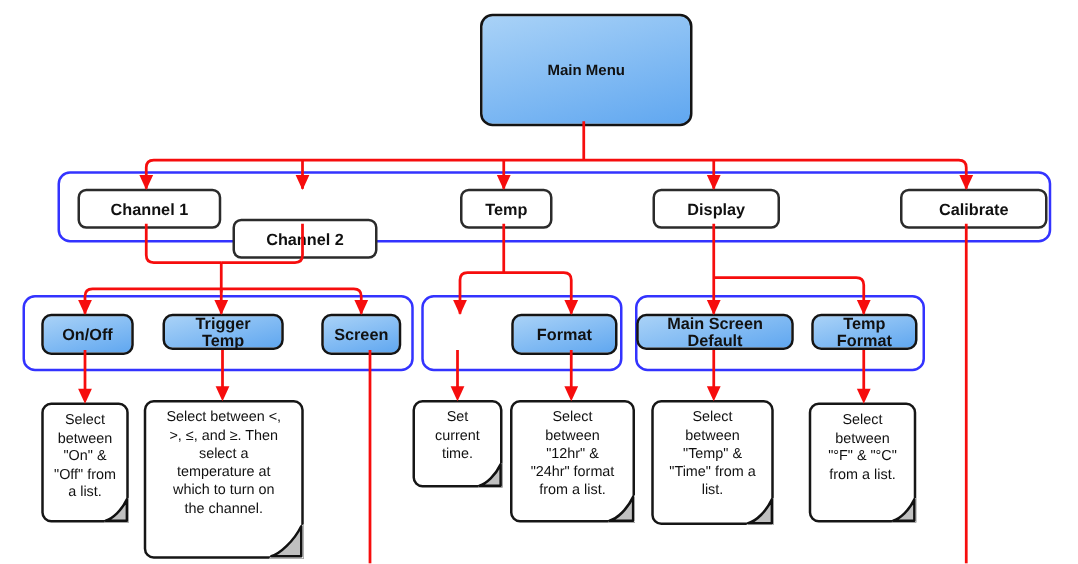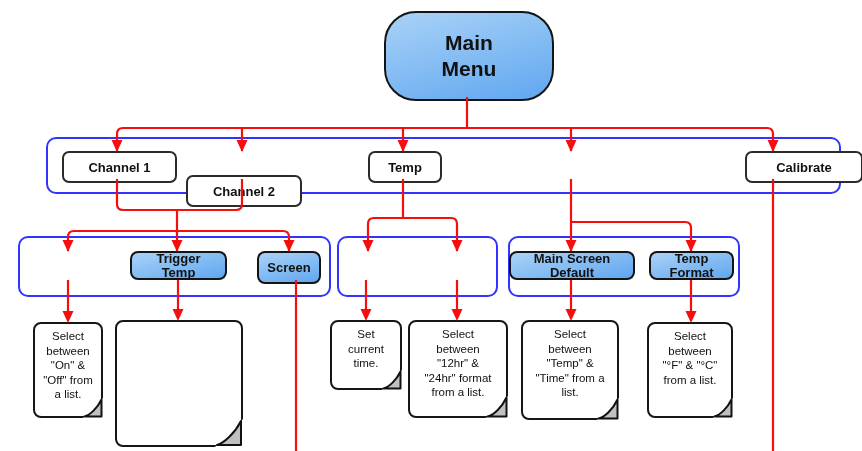--- a/index.html
+++ b/index.html
@@ -17,8 +17,8 @@
   
   .root-node{position:absolute;left:384px;top:11px;width:166px;height:86px;
     background:linear-gradient(165deg,var(--node-fill-top,#a9d2f7) 0%,var(--node-fill-bottom,#60a7f0) 100%);
-    border:2.5px solid #141414;border-radius:32px;display:flex;align-items:center;justify-content:center;
-    font-size:21px;font-weight:bold;text-align:center;line-height:1.25;z-index:2;}
+    border:2.5px solid #141414;border-radius:10px;display:flex;align-items:center;justify-content:center;
+    font-size:12px;font-weight:bold;text-align:center;line-height:1.25;z-index:2;}
   .root-node span{display:block;width:80px;margin:0 auto;}
 
   

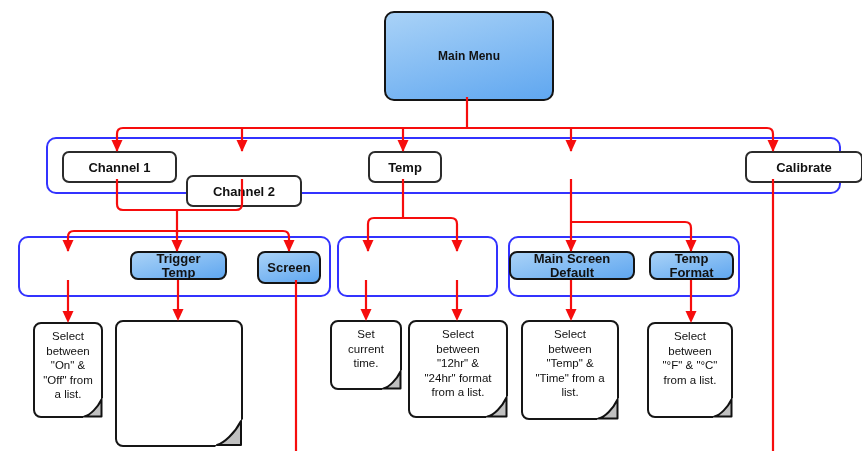--- a/index.html
+++ b/index.html
@@ -50,6 +50,7 @@
   <div class="wbox" style="left:62px;width:111px;">Channel 1</div>
   <div class="wbox" style="left:186px;width:112px;margin-top:24px;">Channel 2</div>
   <div class="wbox" style="left:368px;width:70px;">Temp</div>
+  <div class="wbox" style="left:522px;width:98px;">Display</div>
   <div class="wbox" style="left:745px;width:114px;">Calibrate</div>
 
   <div class="group" style="left:18px;top:236px;width:309px;height:57px;"></div>

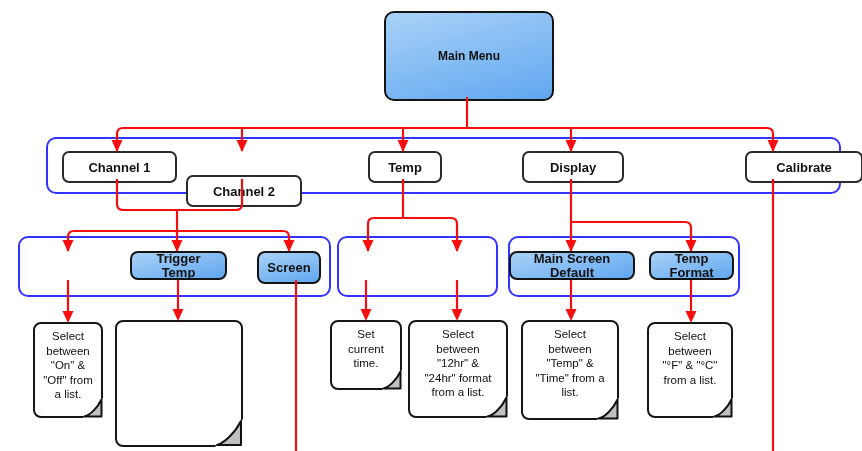--- a/index.html
+++ b/index.html
@@ -51,7 +51,7 @@
   <div class="wbox" style="left:186px;width:112px;margin-top:24px;">Channel 2</div>
   <div class="wbox" style="left:368px;width:70px;">Temp</div>
   <div class="wbox" style="left:522px;width:98px;">Display</div>
-  <div class="wbox" style="left:745px;width:114px;">Calibrate</div>
+  <div class="wbox" style="left:720px;width:114px;">Calibrate</div>
 
   <div class="group" style="left:18px;top:236px;width:309px;height:57px;"></div>
   <div class="group" style="left:337px;top:236px;width:157px;height:57px;"></div>

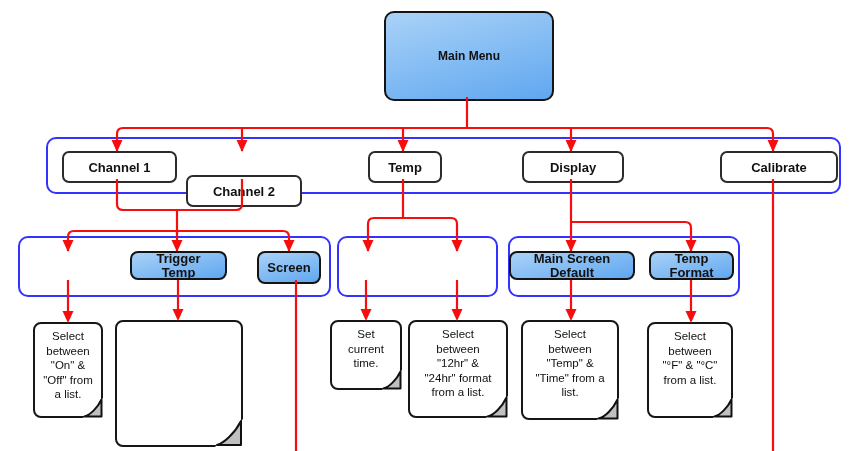--- a/index.html
+++ b/index.html
@@ -57,6 +57,7 @@
   <div class="group" style="left:337px;top:236px;width:157px;height:57px;"></div>
   <div class="group" style="left:508px;top:236px;width:228px;height:57px;"></div>
 
+  <div class="bbox" style="left:33px;width:70px;">On/Off</div>
   <div class="bbox" style="left:130px;width:97px;padding:0 10px;box-sizing:border-box;">Trigger Temp</div>
   <div class="bbox" style="left:257px;width:60px;">Screen</div>
   <div class="bbox" style="left:509px;width:126px;padding:0 6px;box-sizing:border-box;">Main Screen Default</div>

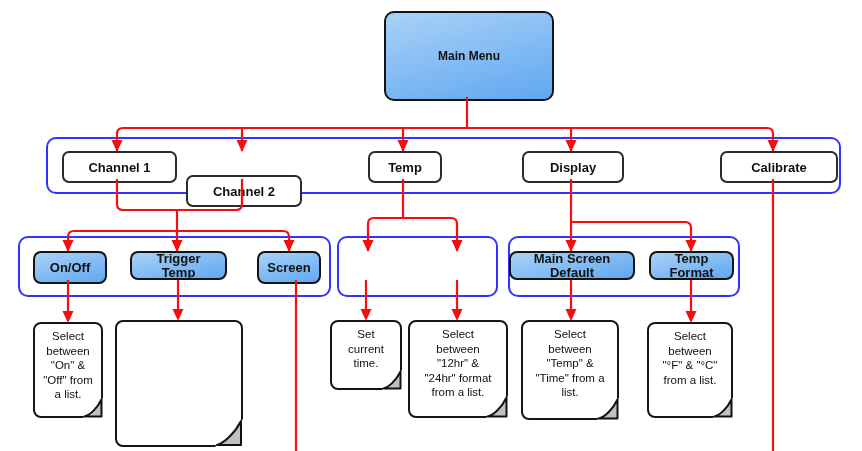--- a/index.html
+++ b/index.html
@@ -60,6 +60,7 @@
   <div class="bbox" style="left:33px;width:70px;">On/Off</div>
   <div class="bbox" style="left:130px;width:97px;padding:0 10px;box-sizing:border-box;">Trigger Temp</div>
   <div class="bbox" style="left:257px;width:60px;">Screen</div>
+  <div class="bbox" style="left:409px;width:81px;">Format</div>
   <div class="bbox" style="left:509px;width:126px;padding:0 6px;box-sizing:border-box;">Main Screen Default</div>
   <div class="bbox" style="left:649px;width:85px;padding:0 4px;box-sizing:border-box;">Temp Format</div>
 

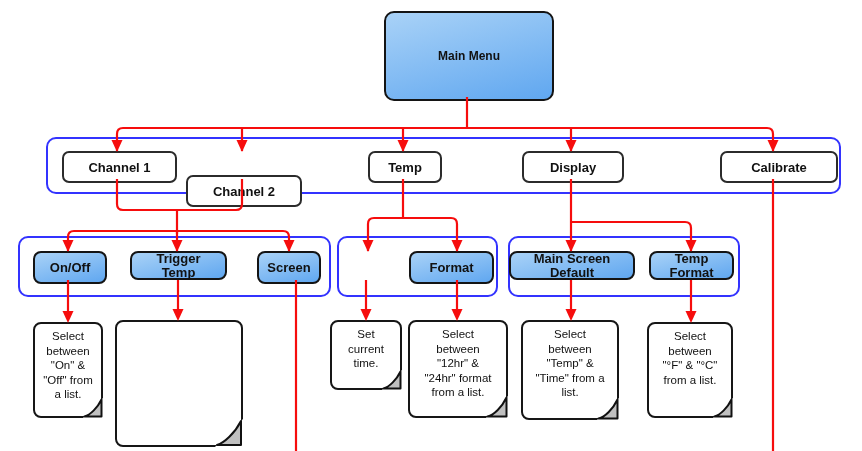--- a/index.html
+++ b/index.html
@@ -72,6 +72,7 @@
       </svg>
   </div>
   <div class="note" style="left:115px;top:320px;width:128px;height:127px;padding:0 14px;">
+    <span class="note-text">Select between &lt;, &gt;, ≤, and ≥. Then select a temperature at which to turn on the channel.</span>
     <svg class="fold" width="28" height="28" viewBox="0 0 28 28">
         <path d="M0,28 L28,0 L28,28 Z" fill="#ffffff"></path>
         <path d="M2,26 C9,24 20,14 26,2 L26,26 Z" fill="var(--fold-fill,#c0c0c0)" stroke="#111" stroke-width="2" stroke-linejoin="round"></path>

